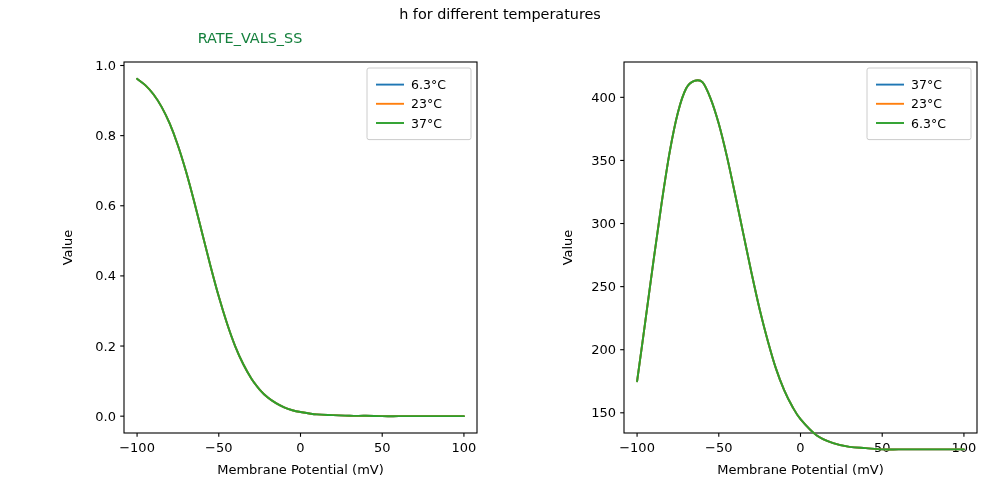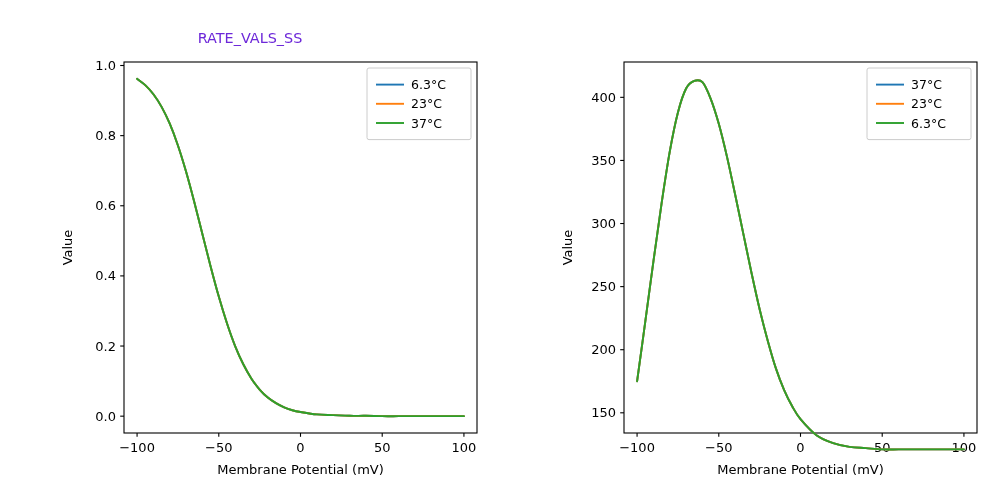--- a/index.html
+++ b/index.html
@@ -93,6 +93,7 @@
 
 <div id="figure">
 
+  <div class="suptitle">h for different temperatures</div>
 
   <div class="panel" id="panel-left">
     <div class="axes-title">RATE_VALS_SS</div>

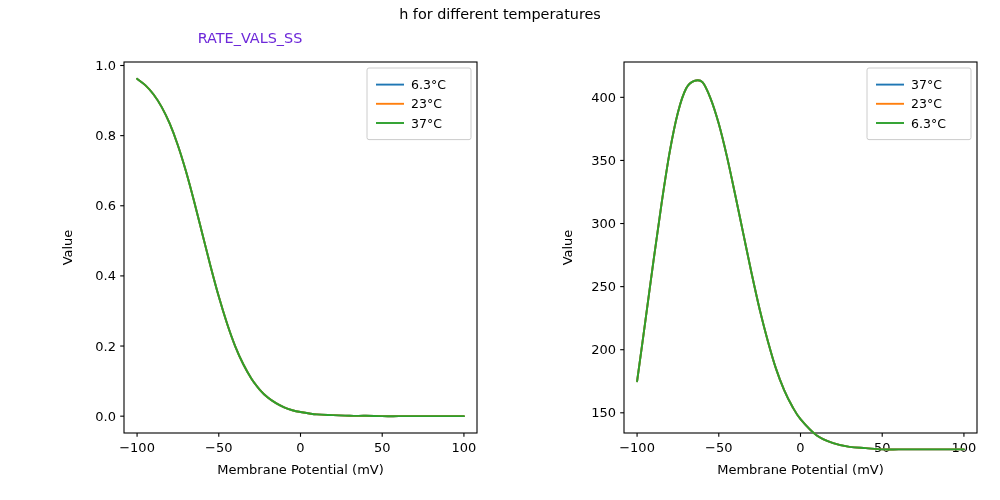--- a/index.html
+++ b/index.html
@@ -41,7 +41,7 @@
     width: 100%;
     text-align: center;
     font-size: 14.4px;
-    color: #6d28d9;
+    color: #15803d;
   }
   .plotsvg {
     position: absolute;

